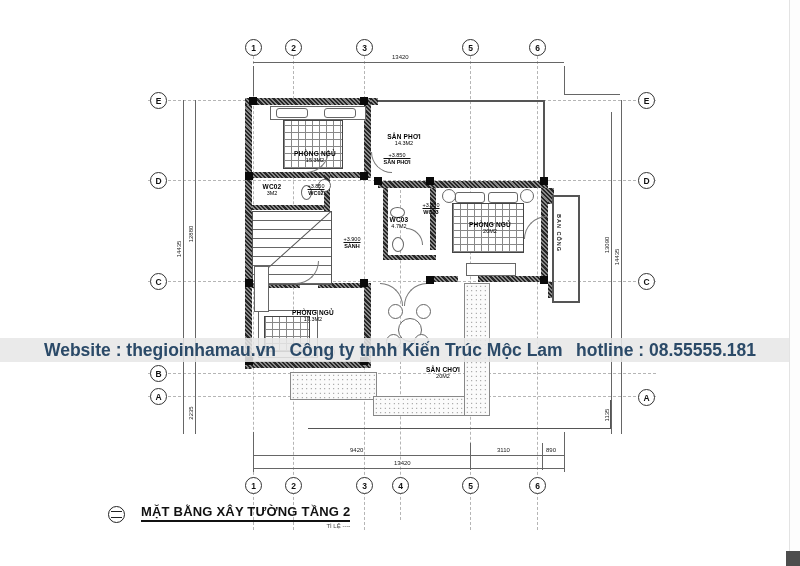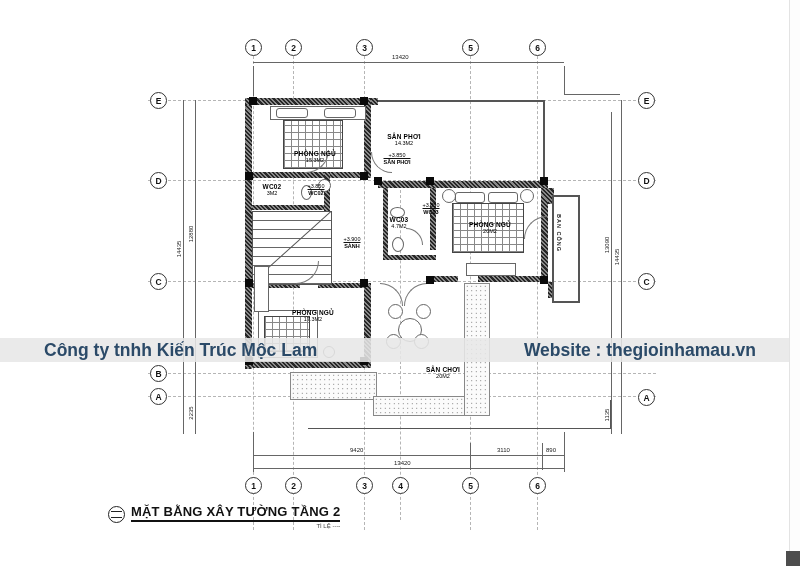--- a/index.html
+++ b/index.html
@@ -270,8 +270,8 @@
   </div>
 
   <div class="wm">
+    <span>Website : thegioinhamau.vn</span>
     <span>Công ty tnhh Kiến Trúc Mộc Lam</span>
-    <span>Website : thegioinhamau.vn</span>
   </div>
 
   <div class="titleblk">

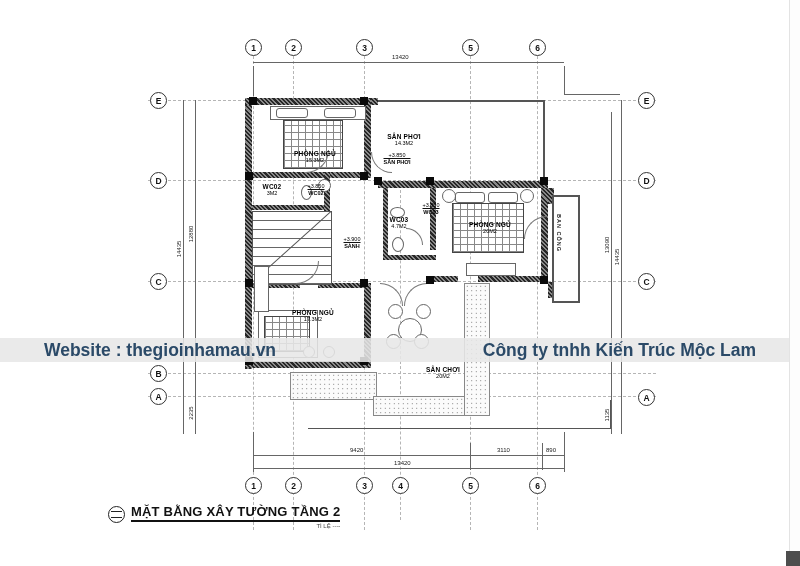--- a/index.html
+++ b/index.html
@@ -272,6 +272,7 @@
   <div class="wm">
     <span>Website : thegioinhamau.vn</span>
     <span>Công ty tnhh Kiến Trúc Mộc Lam</span>
+    <span>hotline : 08.55555.181</span>
   </div>
 
   <div class="titleblk">

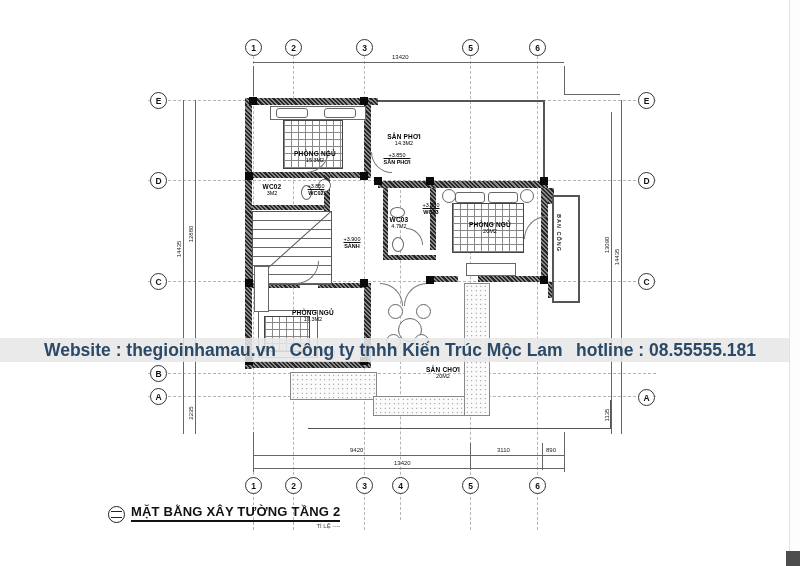--- a/index.html
+++ b/index.html
@@ -55,7 +55,7 @@
       justify-content:space-between;padding:0 44px;box-sizing:border-box;
       font-size:17.5px;font-weight:600;color:#2b4a68;white-space:nowrap;}
   
-  .titleblk{position:absolute;left:108px;top:504px;display:flex;align-items:flex-start;gap:6px;z-index:6;}
+  .titleblk{position:absolute;left:108px;top:504px;display:flex;align-items:flex-start;gap:16px;z-index:6;}
   .tcirc{width:15px;height:15px;border:1px solid #222;border-radius:50%;position:relative;margin-top:2px;background:#fff;}
   .tcirc::before{content:'';position:absolute;left:2px;right:2px;top:4px;border-top:1px solid #222;}
   .tcirc::after{content:'';position:absolute;left:2px;right:2px;bottom:4px;border-top:1px solid #222;}

